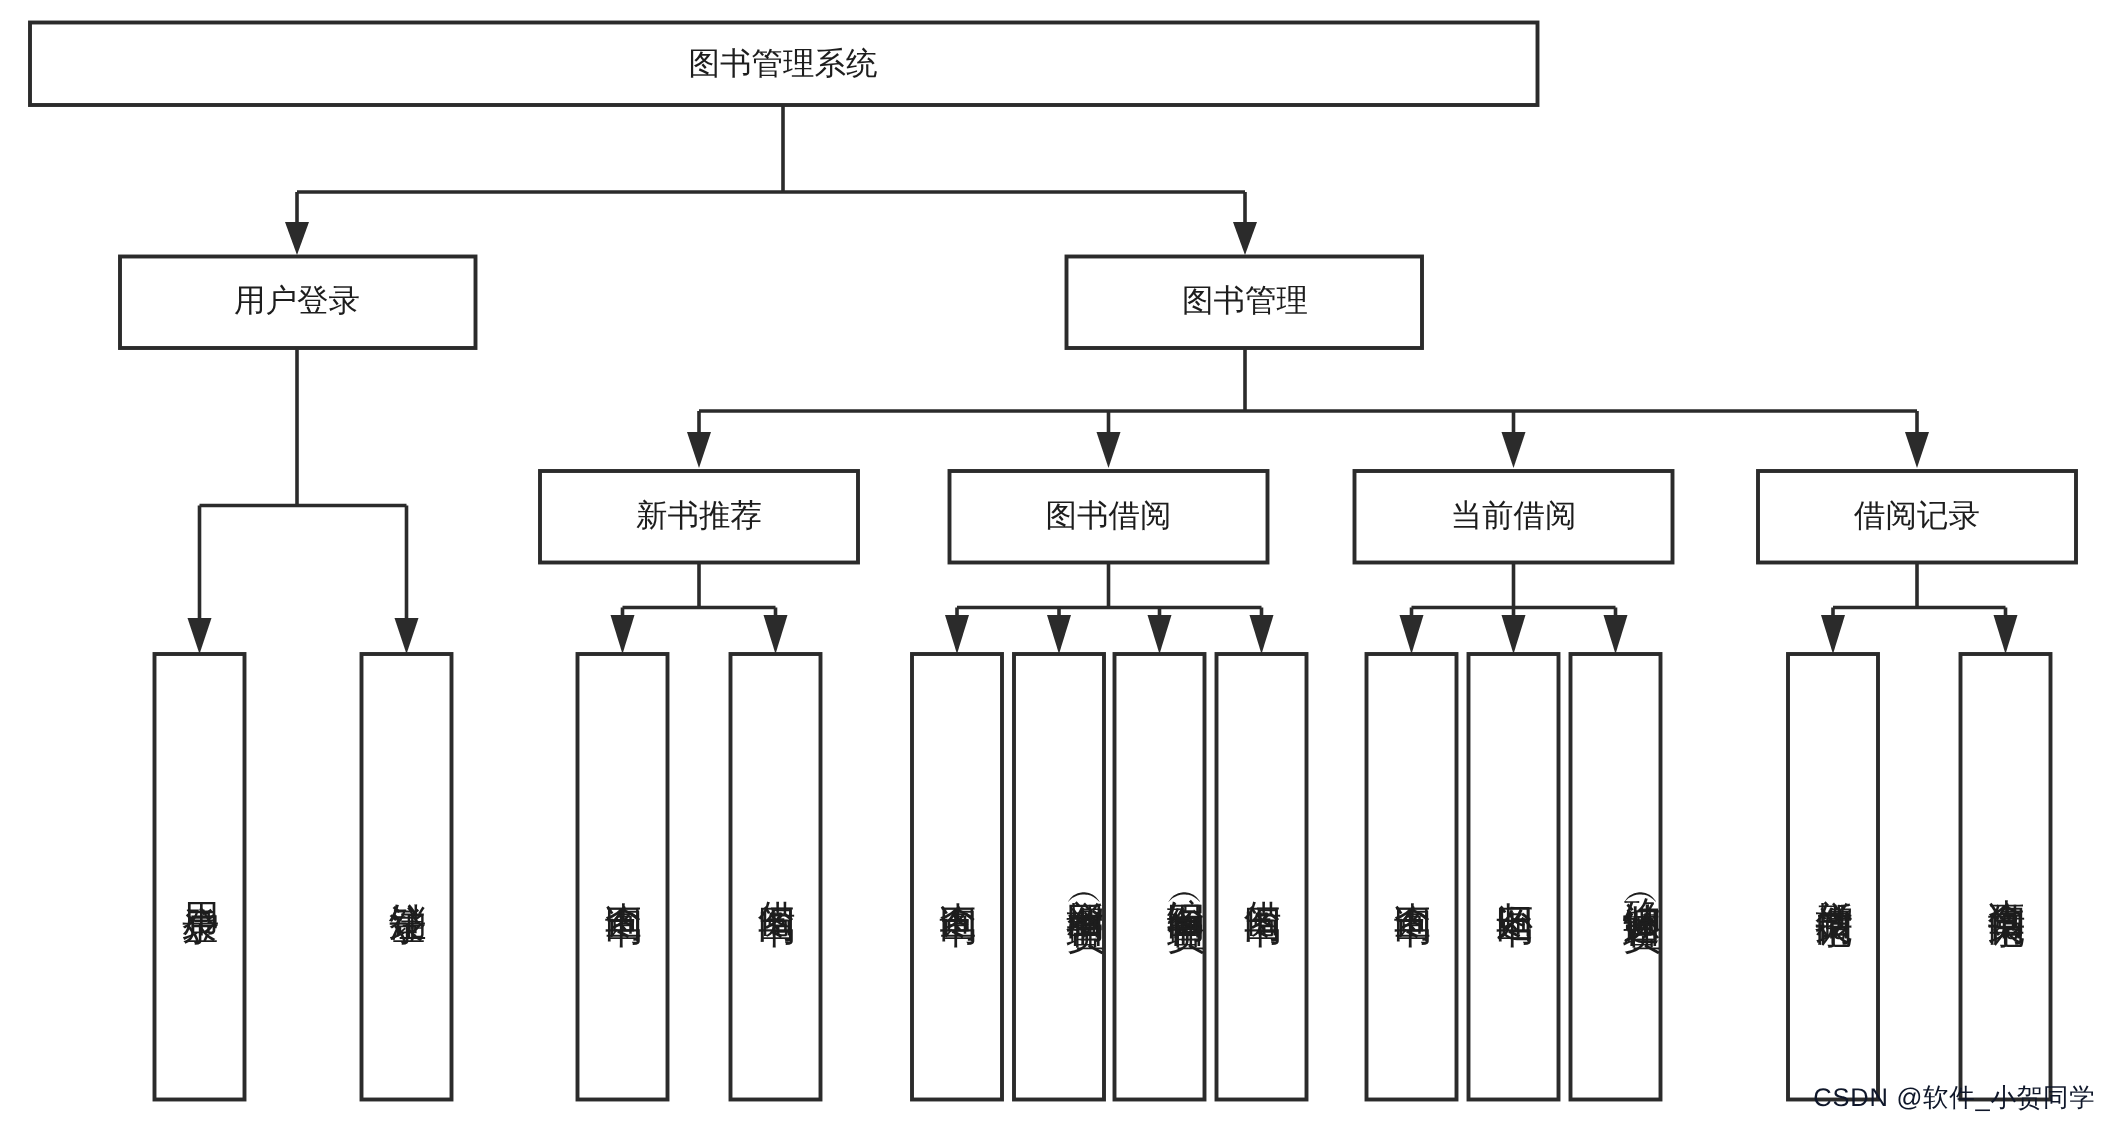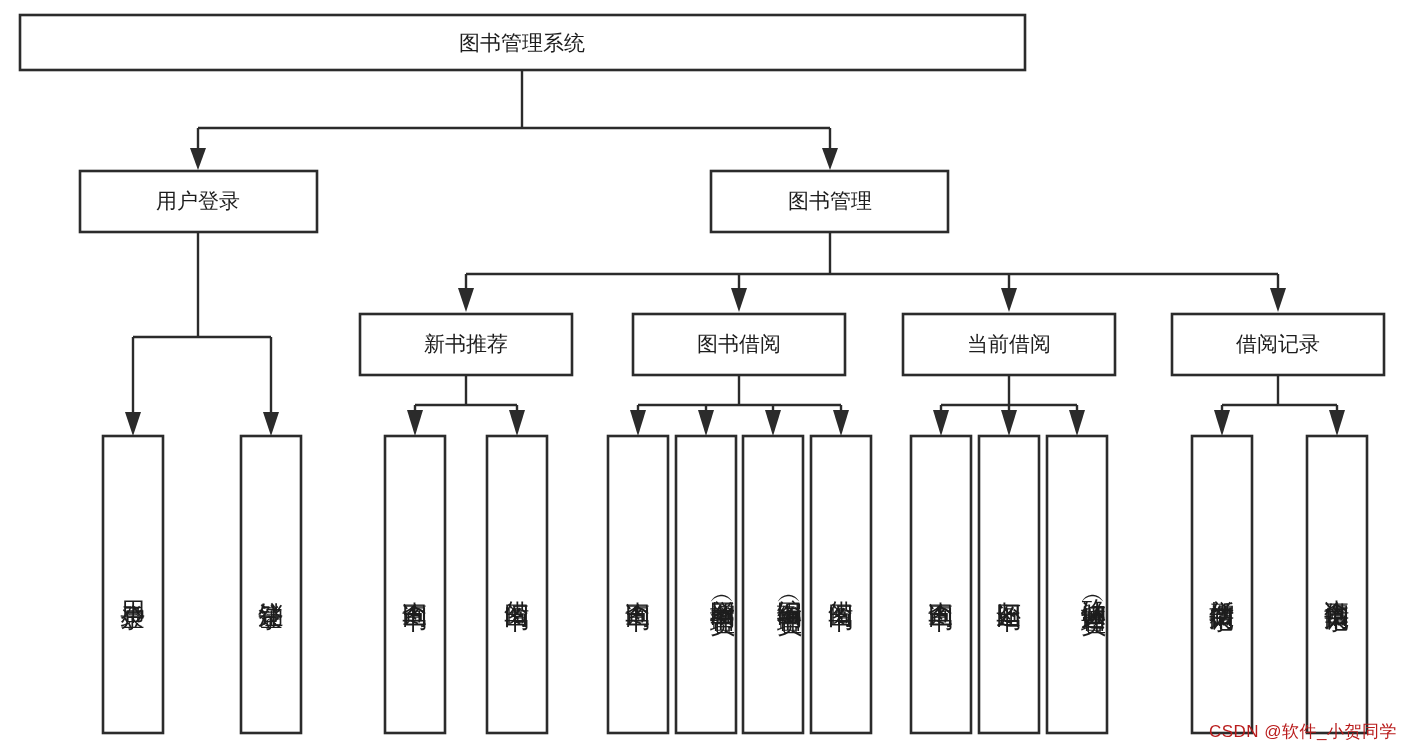--- a/index.html
+++ b/index.html
@@ -72,7 +72,7 @@
     bottom: 4px;
     font-family: "Liberation Sans", "DejaVu Sans", sans-serif;
     font-size: 17px;
-    color: #b91c1c;
+    color: #0f172a;
     white-space: nowrap;
     letter-spacing: 0.5px;
   }

